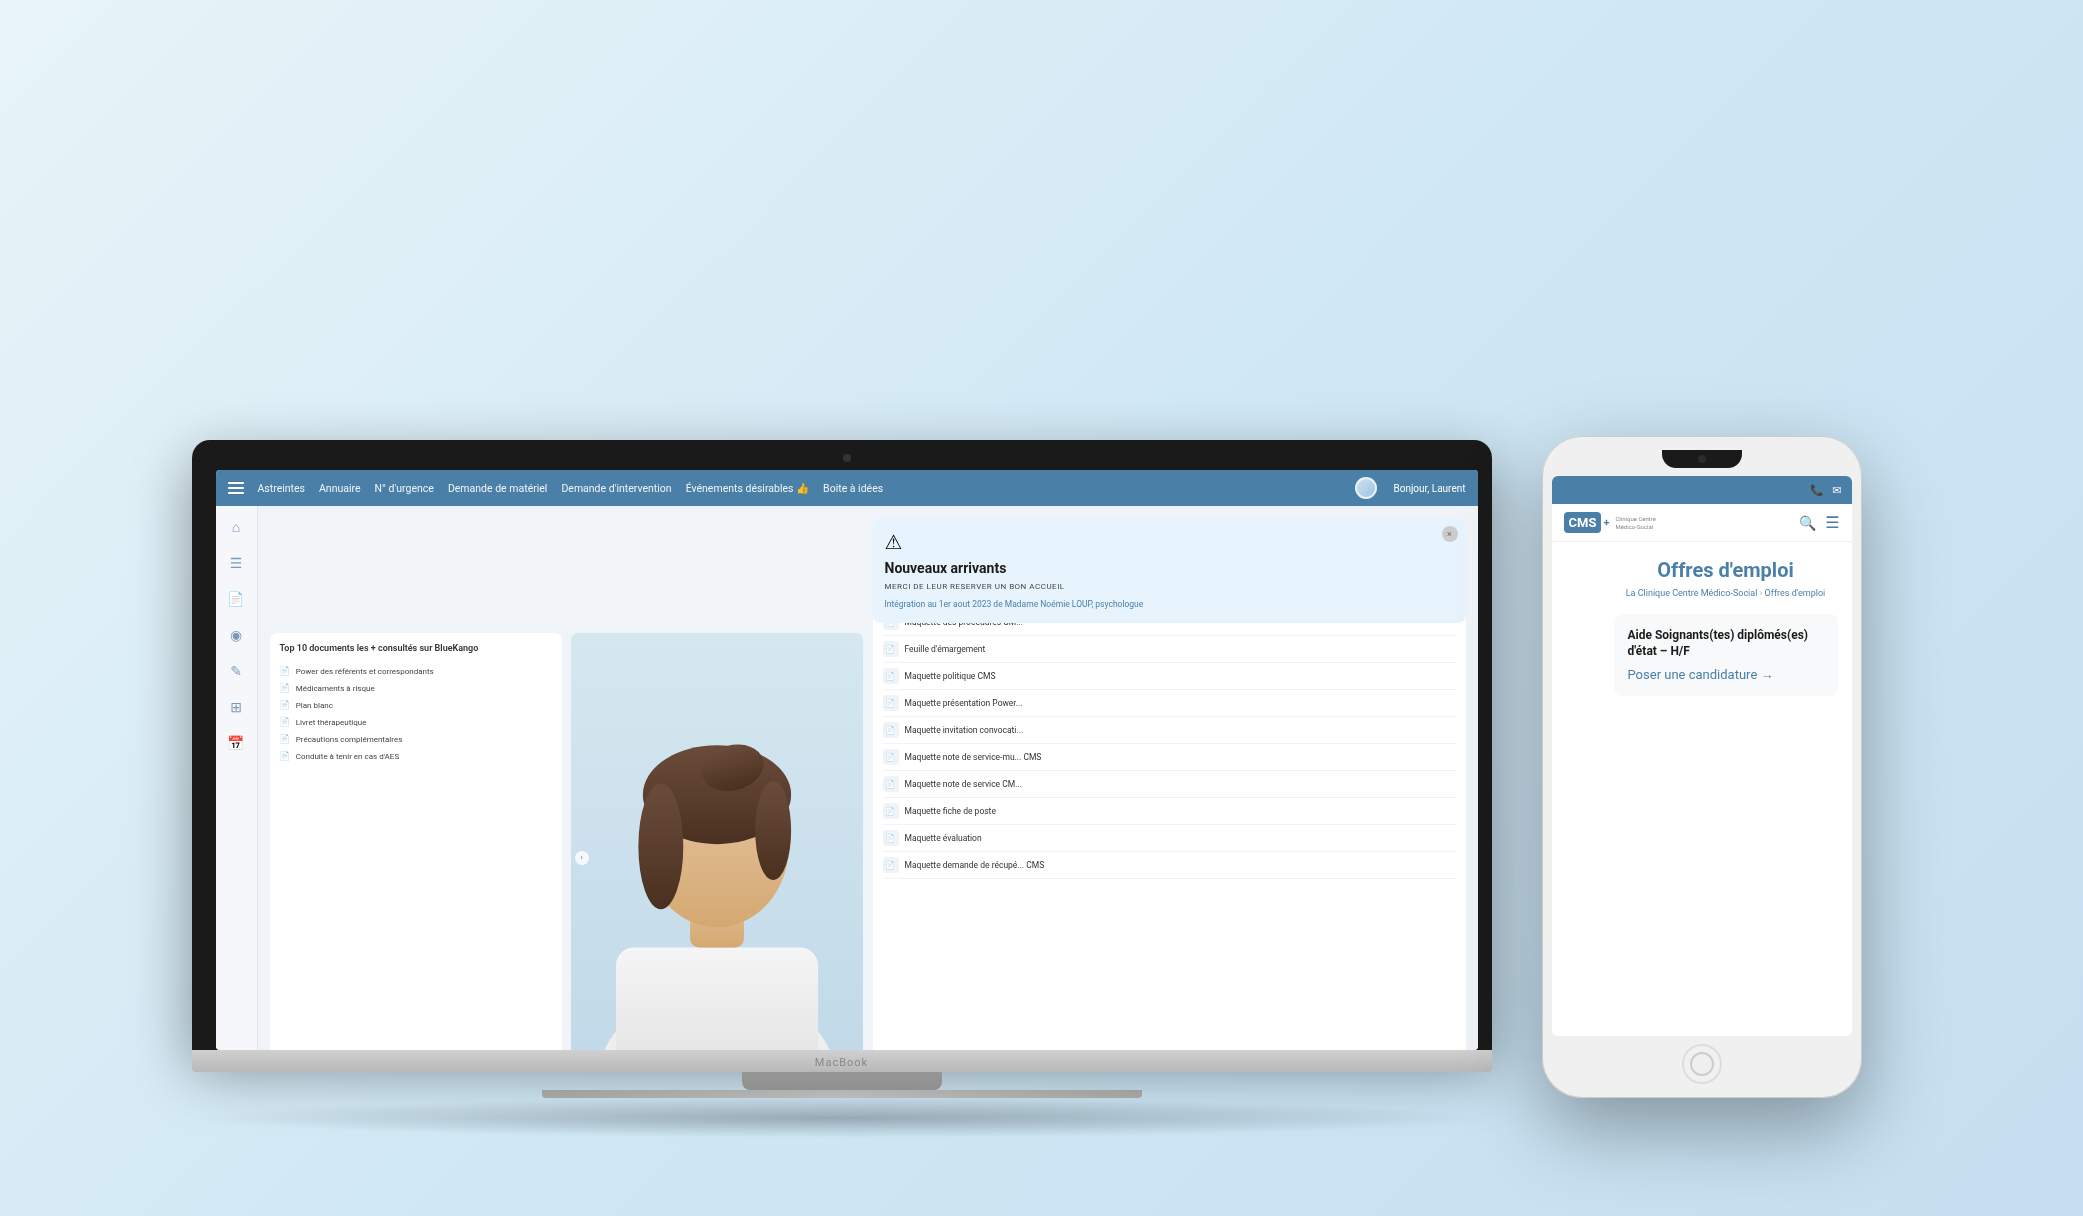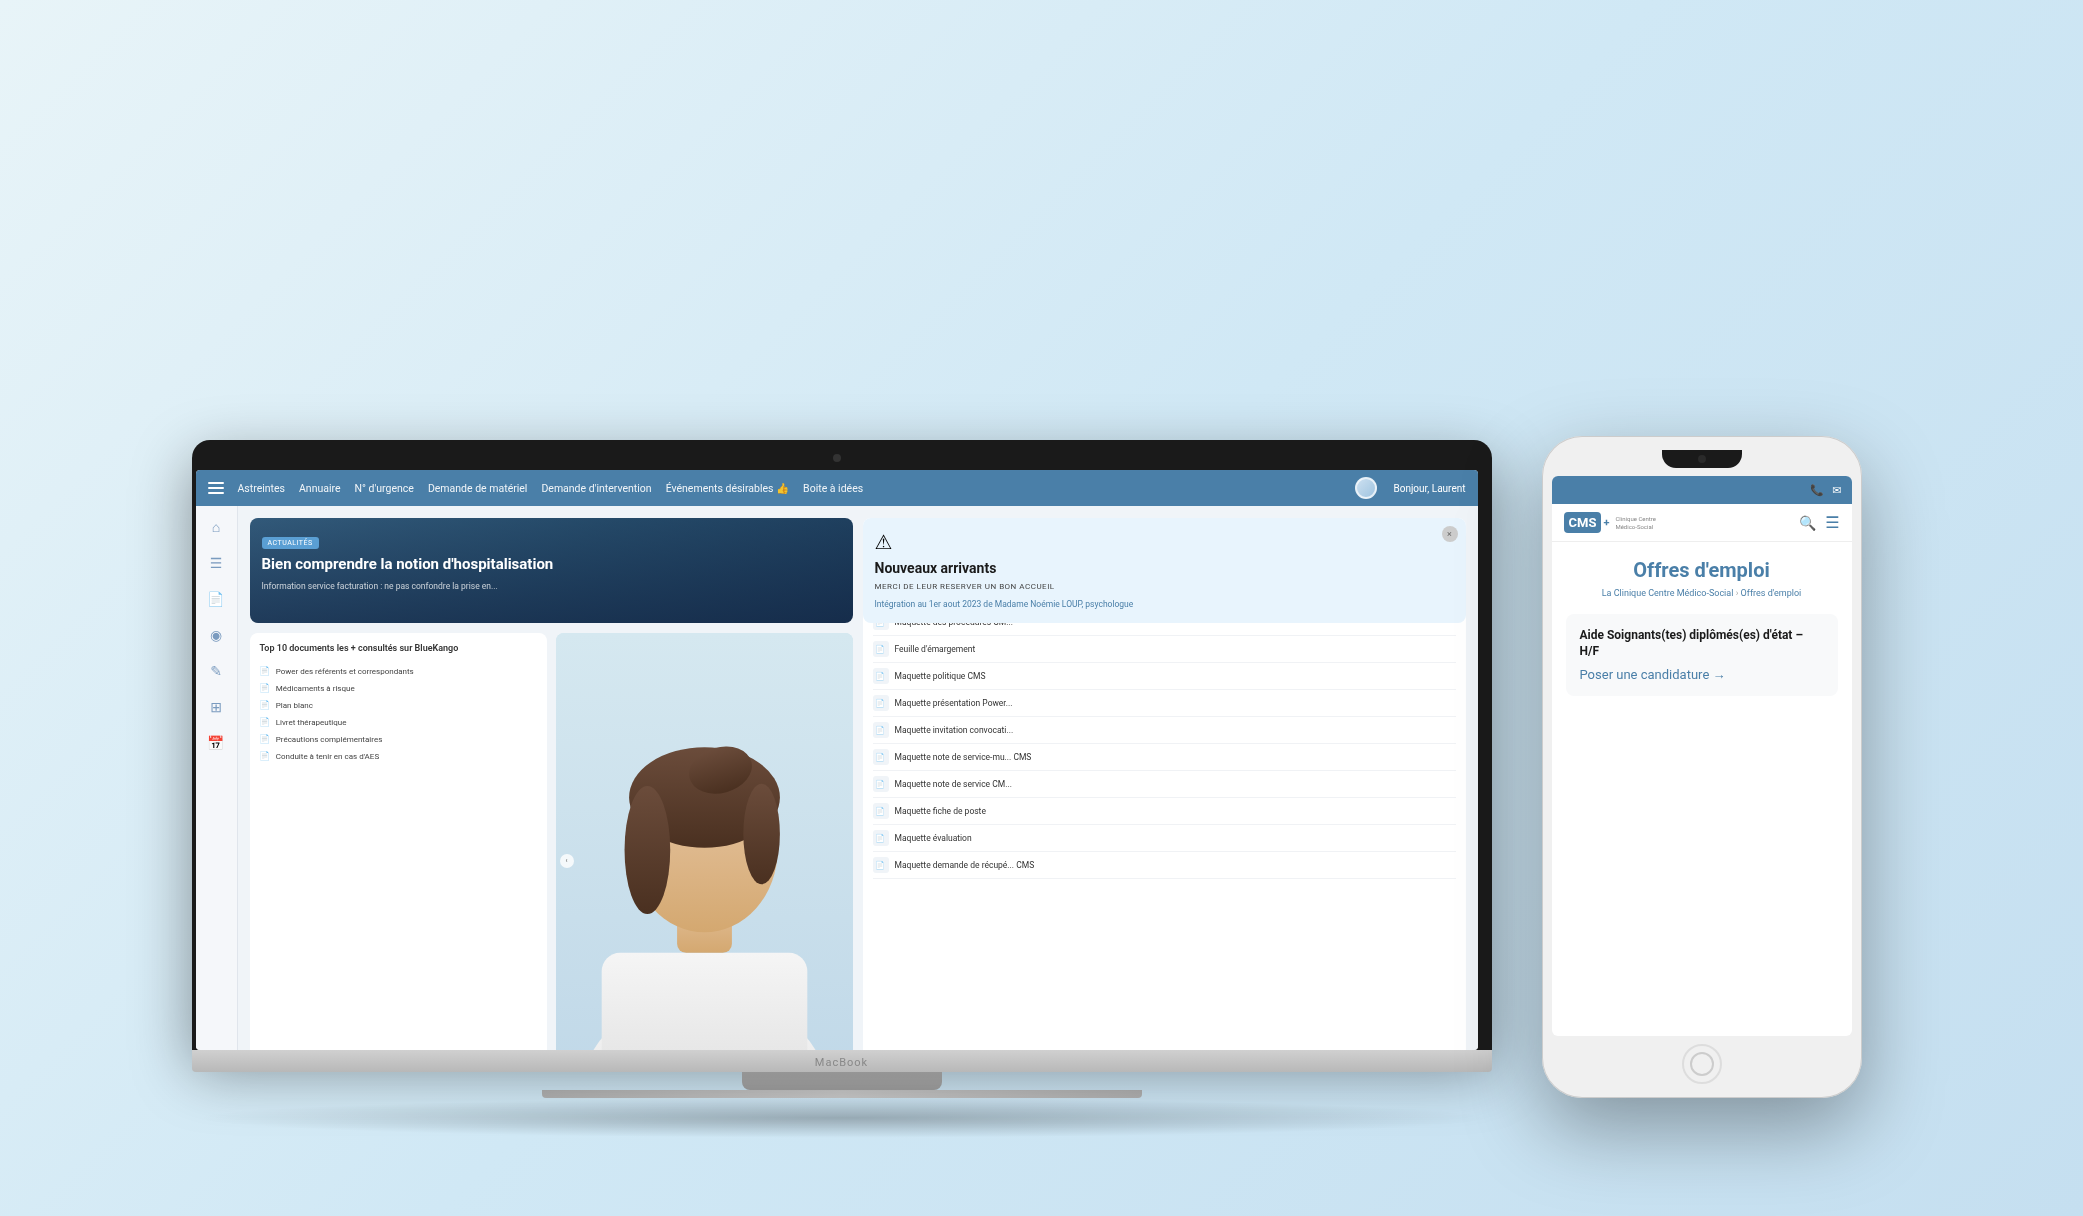--- a/index.html
+++ b/index.html
@@ -34,7 +34,7 @@
     .laptop-screen-outer {
       background: #1a1a1a;
       border-radius: 18px 18px 0 0;
-      padding: 14px 14px 0 4px;
+      padding: 14px 14px 0 24px;
       box-shadow: 0 20px 60px rgba(0,0,0,0.4);
       position: relative;
     }

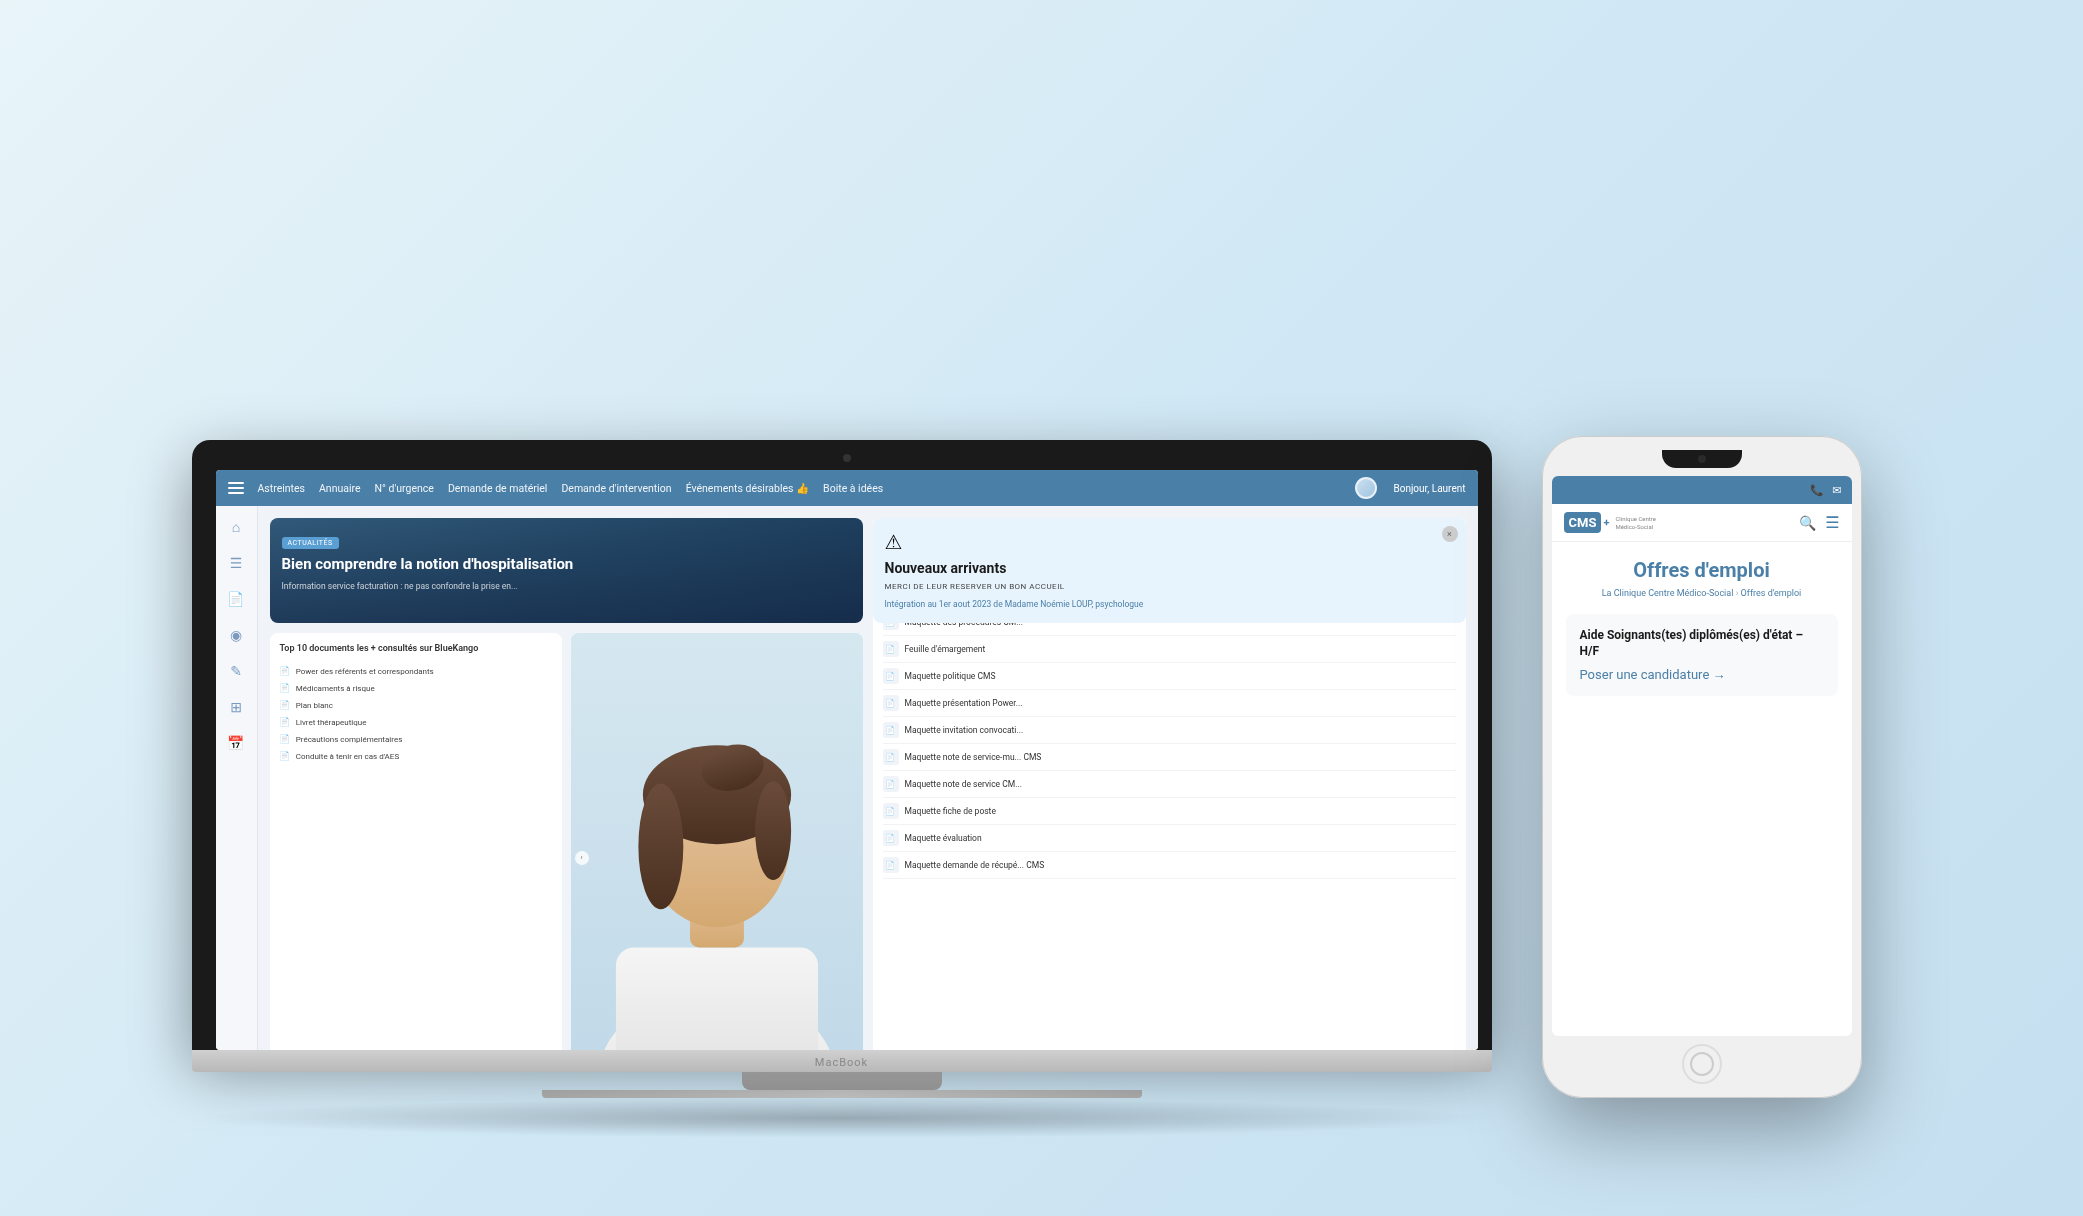--- a/index.html
+++ b/index.html
@@ -653,11 +653,6 @@
 
           <div class="app-content">
 
-            <div class="hero-card">
-              <span class="tag">ACTUALITÉS</span>
-              <h2>Bien comprendre la notion d'hospitalisation</h2>
-              <p>Information service facturation : ne pas confondre la prise en...</p>
-            </div>
 
             <div class="notice-card">
               <div class="close-btn">×</div>

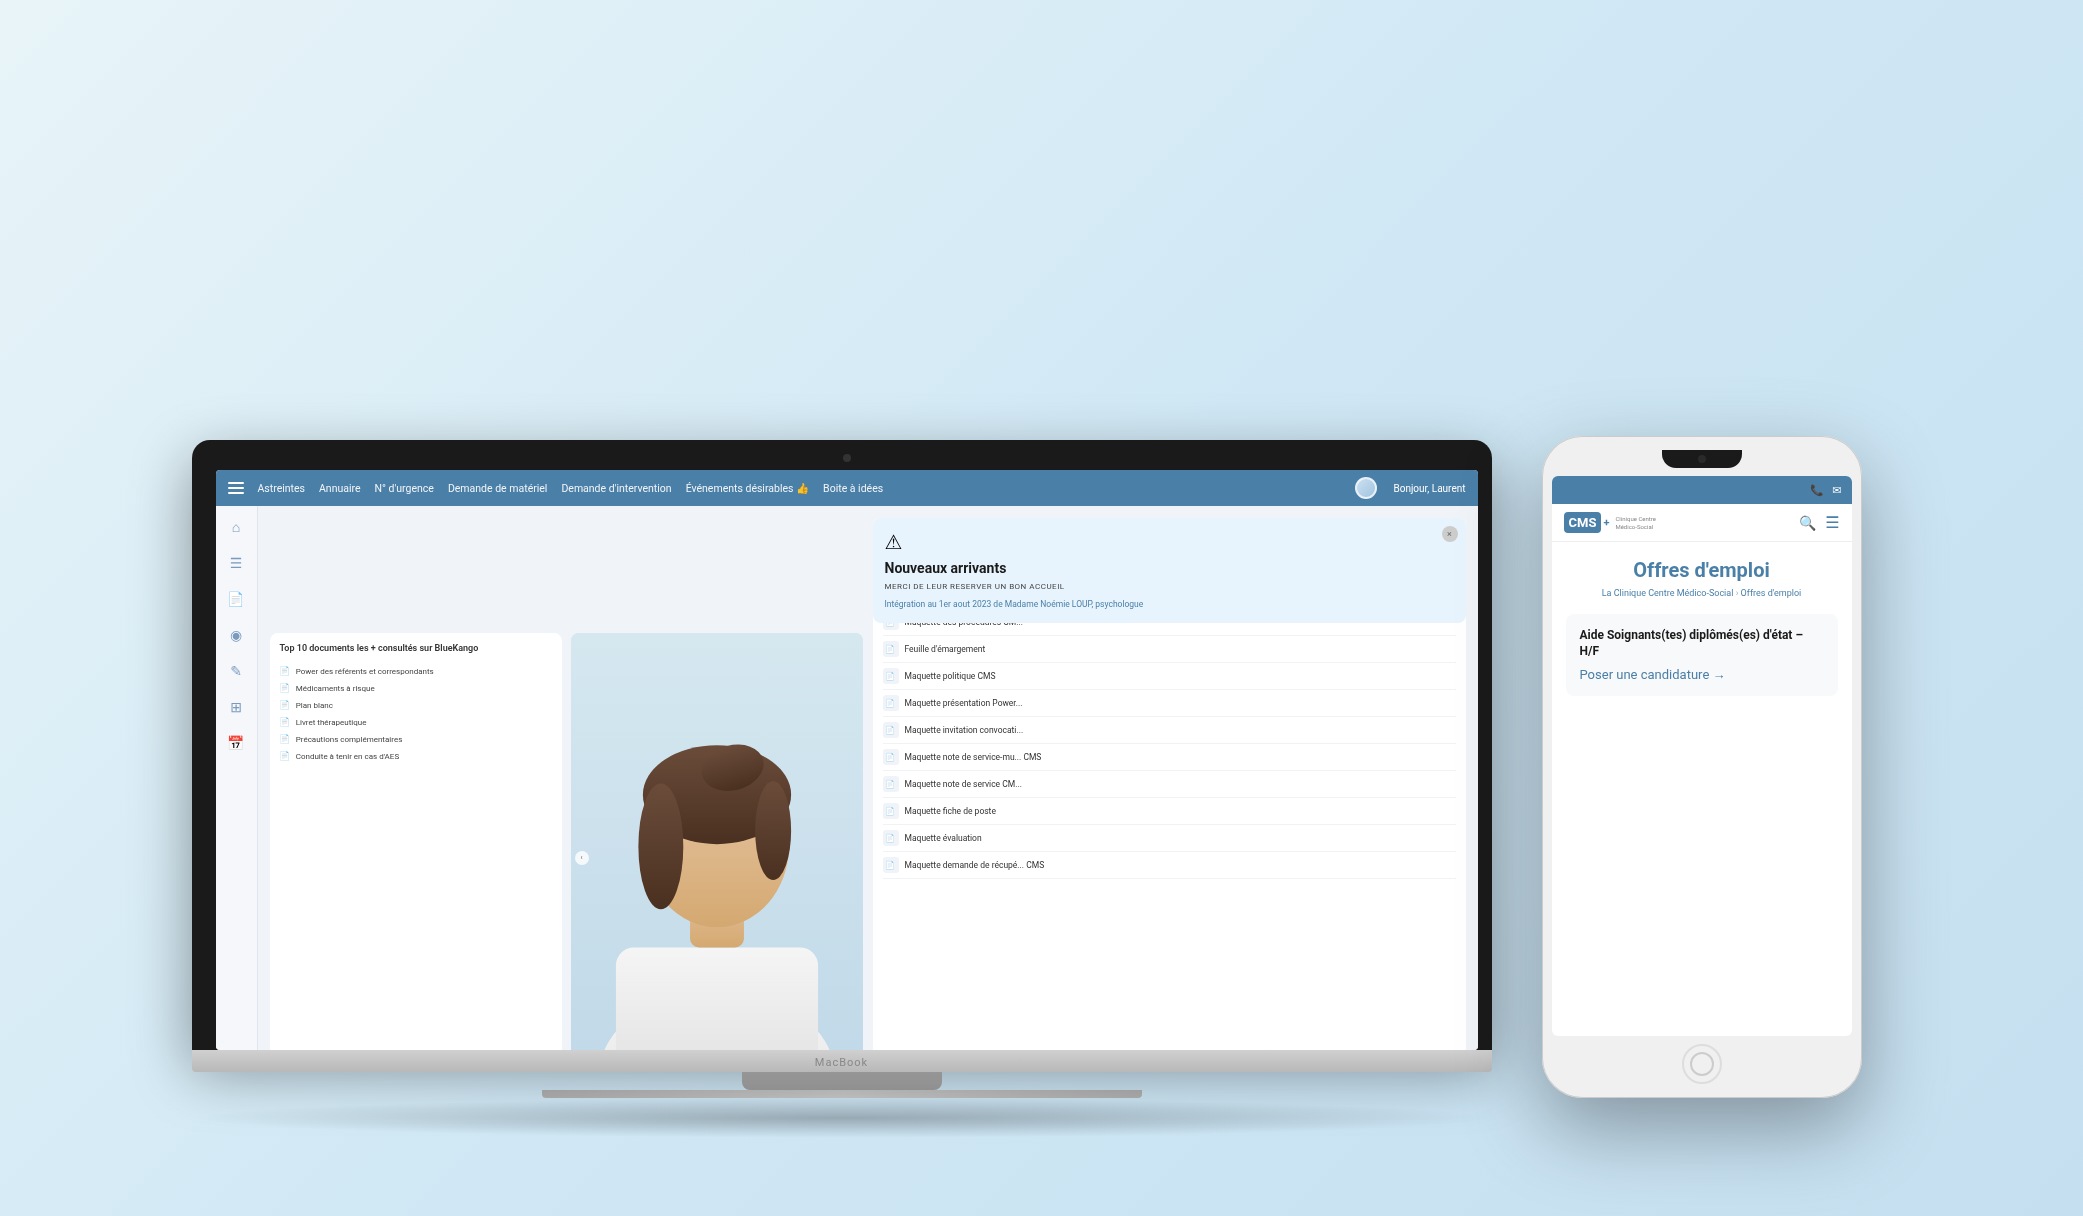--- a/index.html
+++ b/index.html
@@ -523,6 +523,7 @@
 
     .phone-content {
       padding: 16px 14px;
+      margin-left: 48px;
     }
 
     .phone-section-title {

